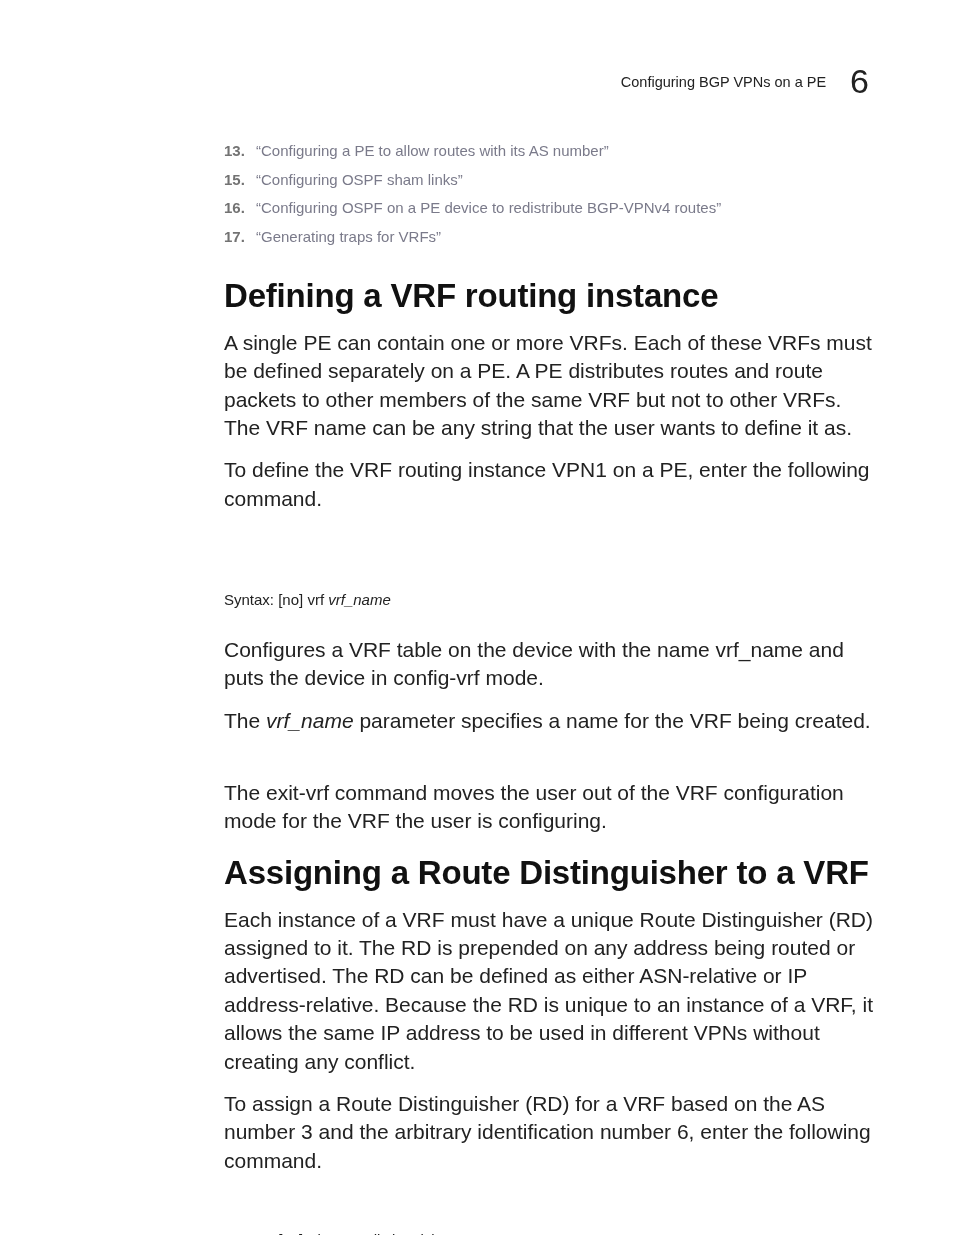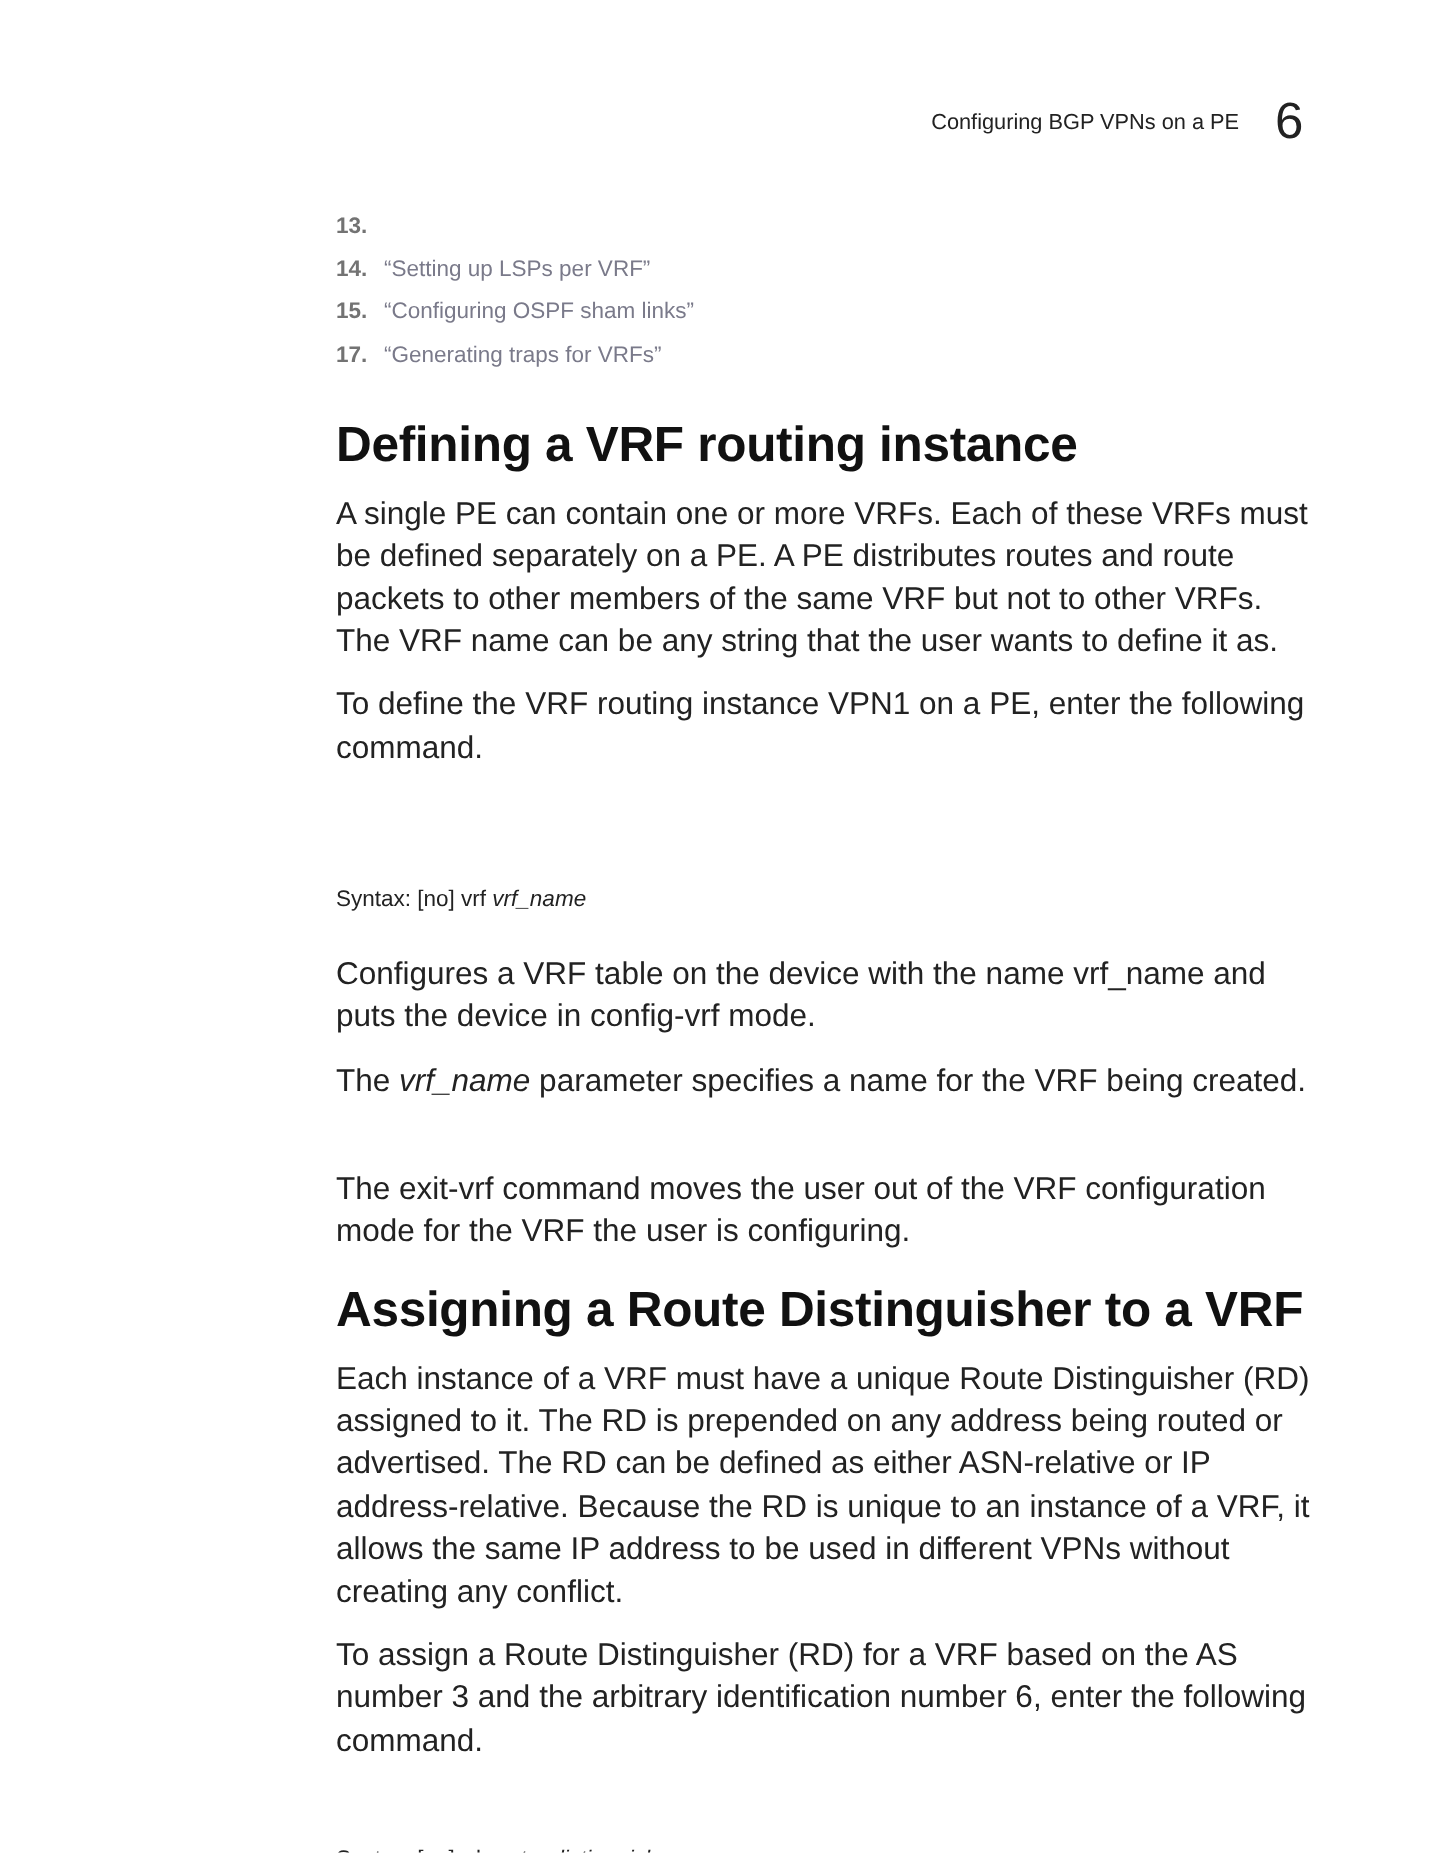--- a/index.html
+++ b/index.html
@@ -100,6 +100,7 @@
     <ol class="steps">
       <li>
         <span class="num">13.</span>
+        <span class="link">“Configuring a PE to allow routes with its AS number”</span>
       </li>
       <li>
         <span class="num">14.</span>

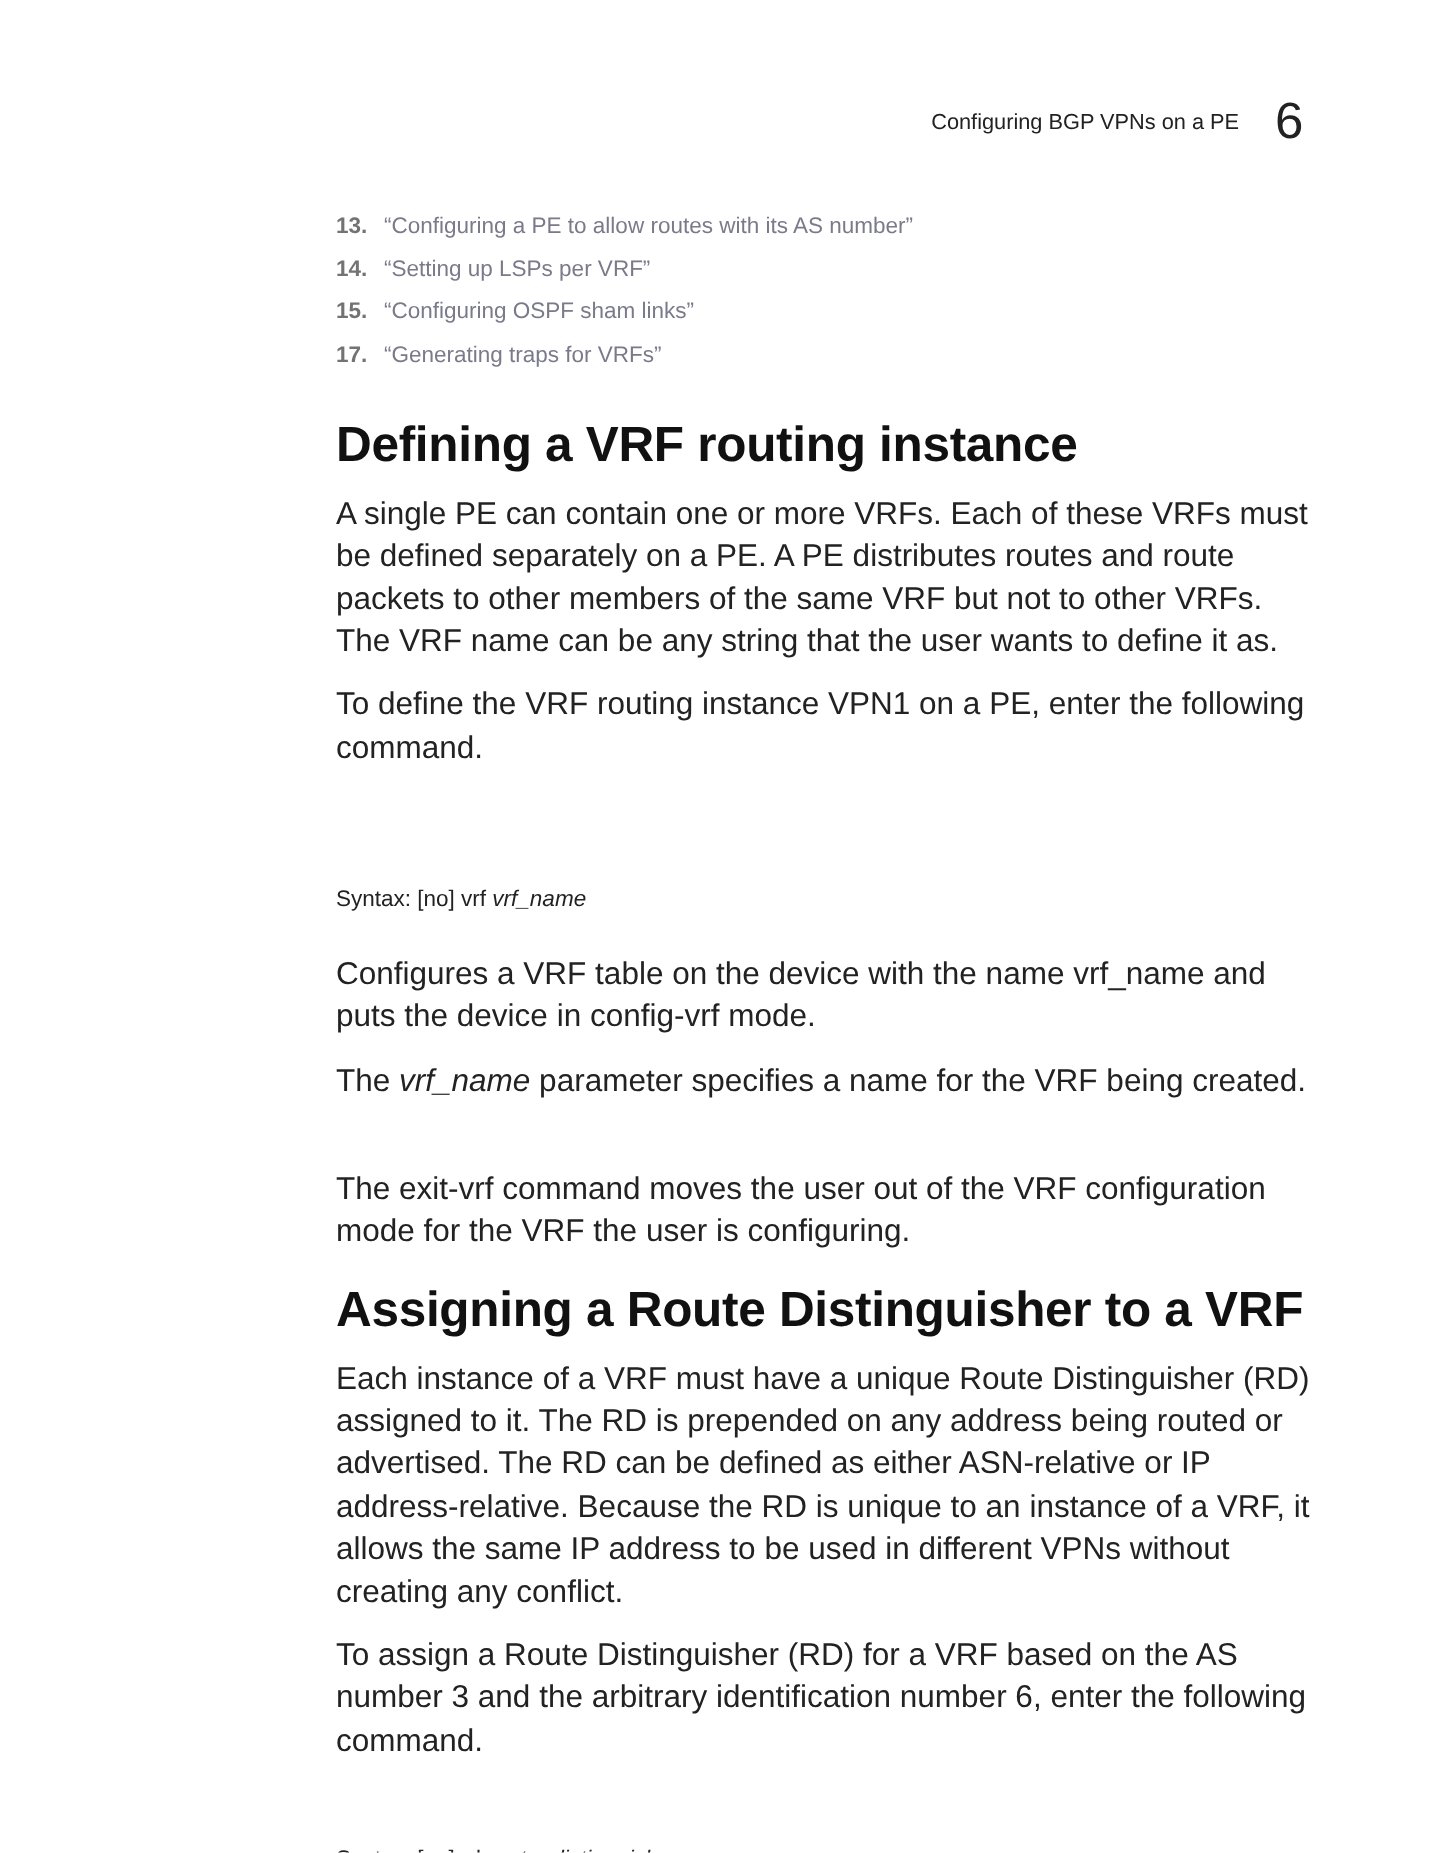--- a/index.html
+++ b/index.html
@@ -103,10 +103,6 @@
         <span class="link">“Configuring a PE to allow routes with its AS number”</span>
       </li>
       <li>
-        <span class="num">14.</span>
-        <span class="link">“Setting up LSPs per VRF”</span>
-      </li>
-      <li>
         <span class="num">15.</span>
         <span class="link">“Configuring OSPF sham links”</span>
       </li>

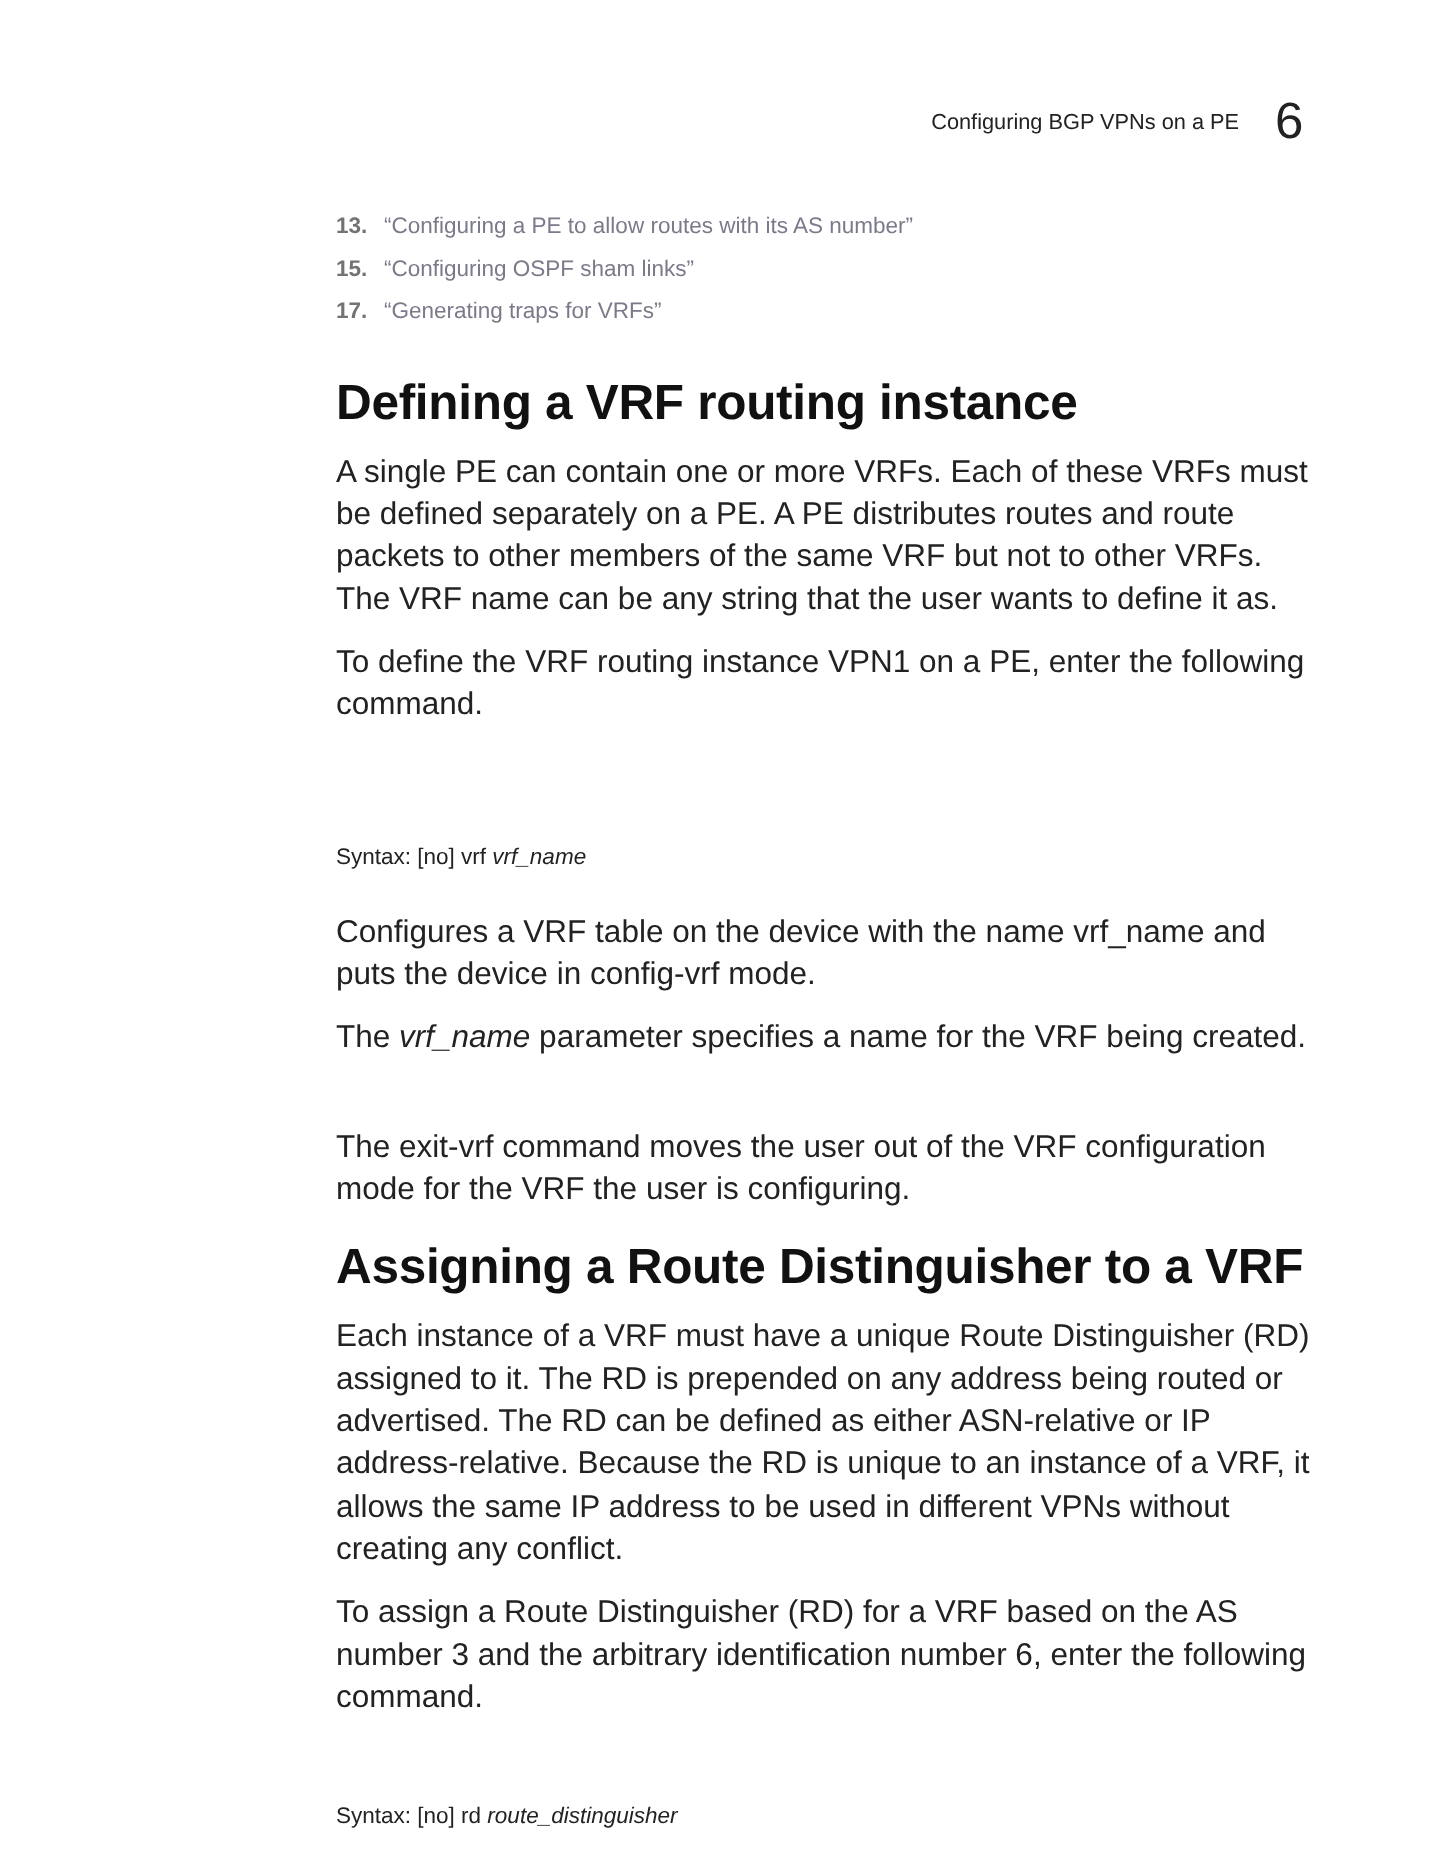--- a/index.html
+++ b/index.html
@@ -107,6 +107,10 @@
         <span class="link">“Configuring OSPF sham links”</span>
       </li>
       <li>
+        <span class="num">16.</span>
+        <span class="link">“Configuring OSPF on a PE device to redistribute BGP-VPNv4 routes”</span>
+      </li>
+      <li>
         <span class="num">17.</span>
         <span class="link">“Generating traps for VRFs”</span>
       </li>

